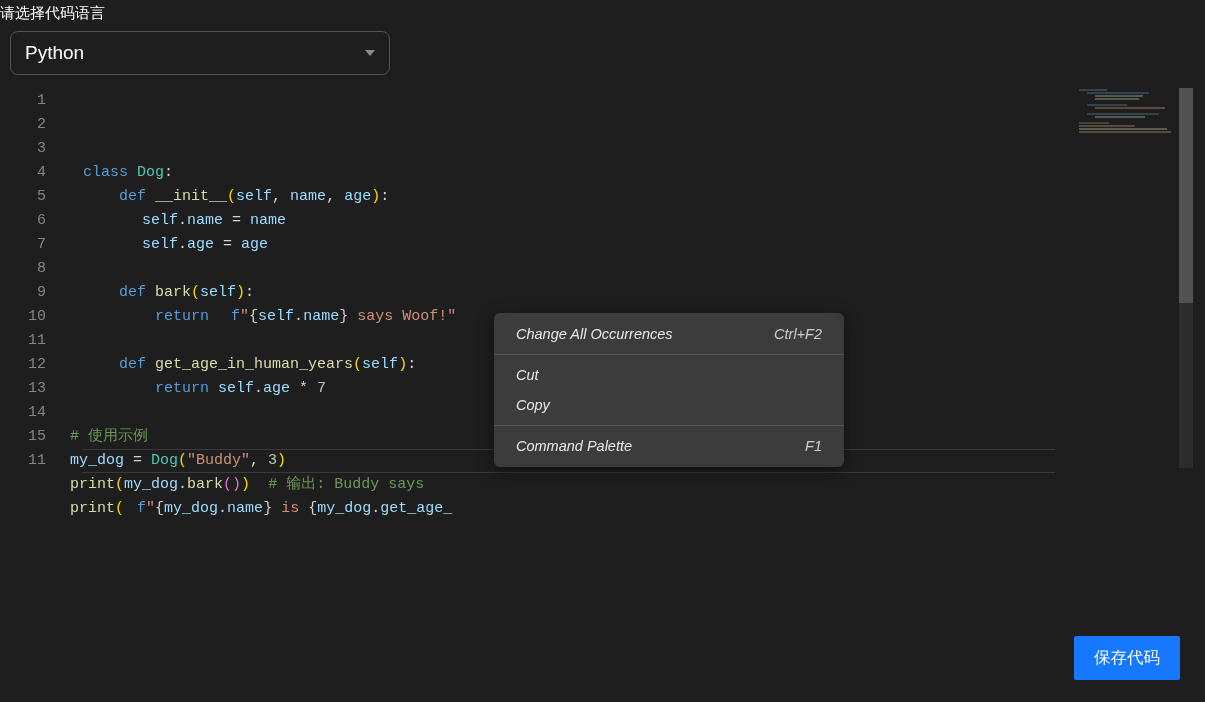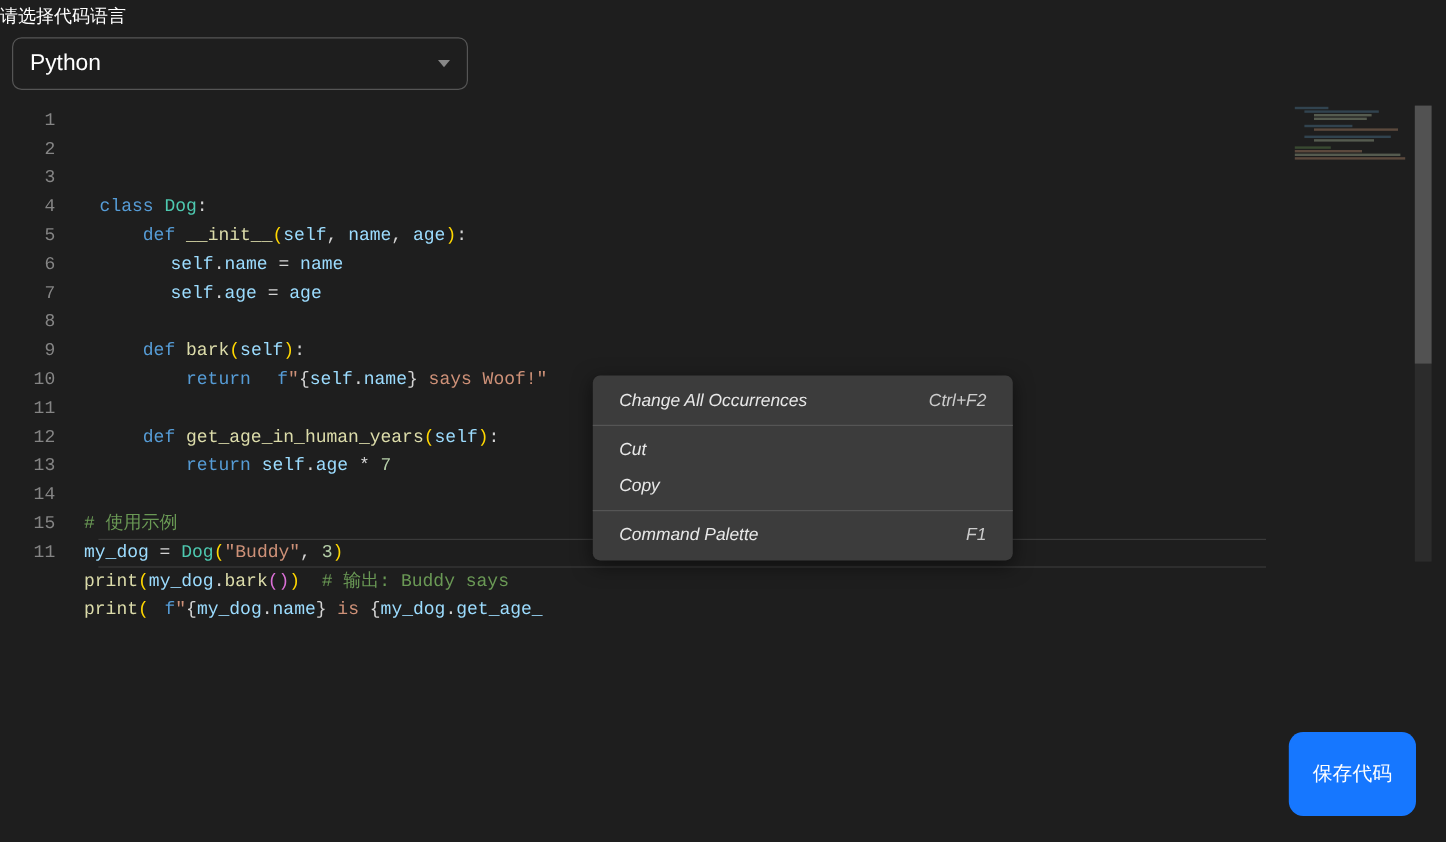--- a/index.html
+++ b/index.html
@@ -160,9 +160,9 @@
       background: #1677ff;
       color: #fff;
       border: none;
-      border-radius: 12px;
+      border-radius: 2px;
       font-size: 16.5px;
-      padding: 24px 20px;
+      padding: 11px 20px;
       cursor: pointer;
     }
   </style>

